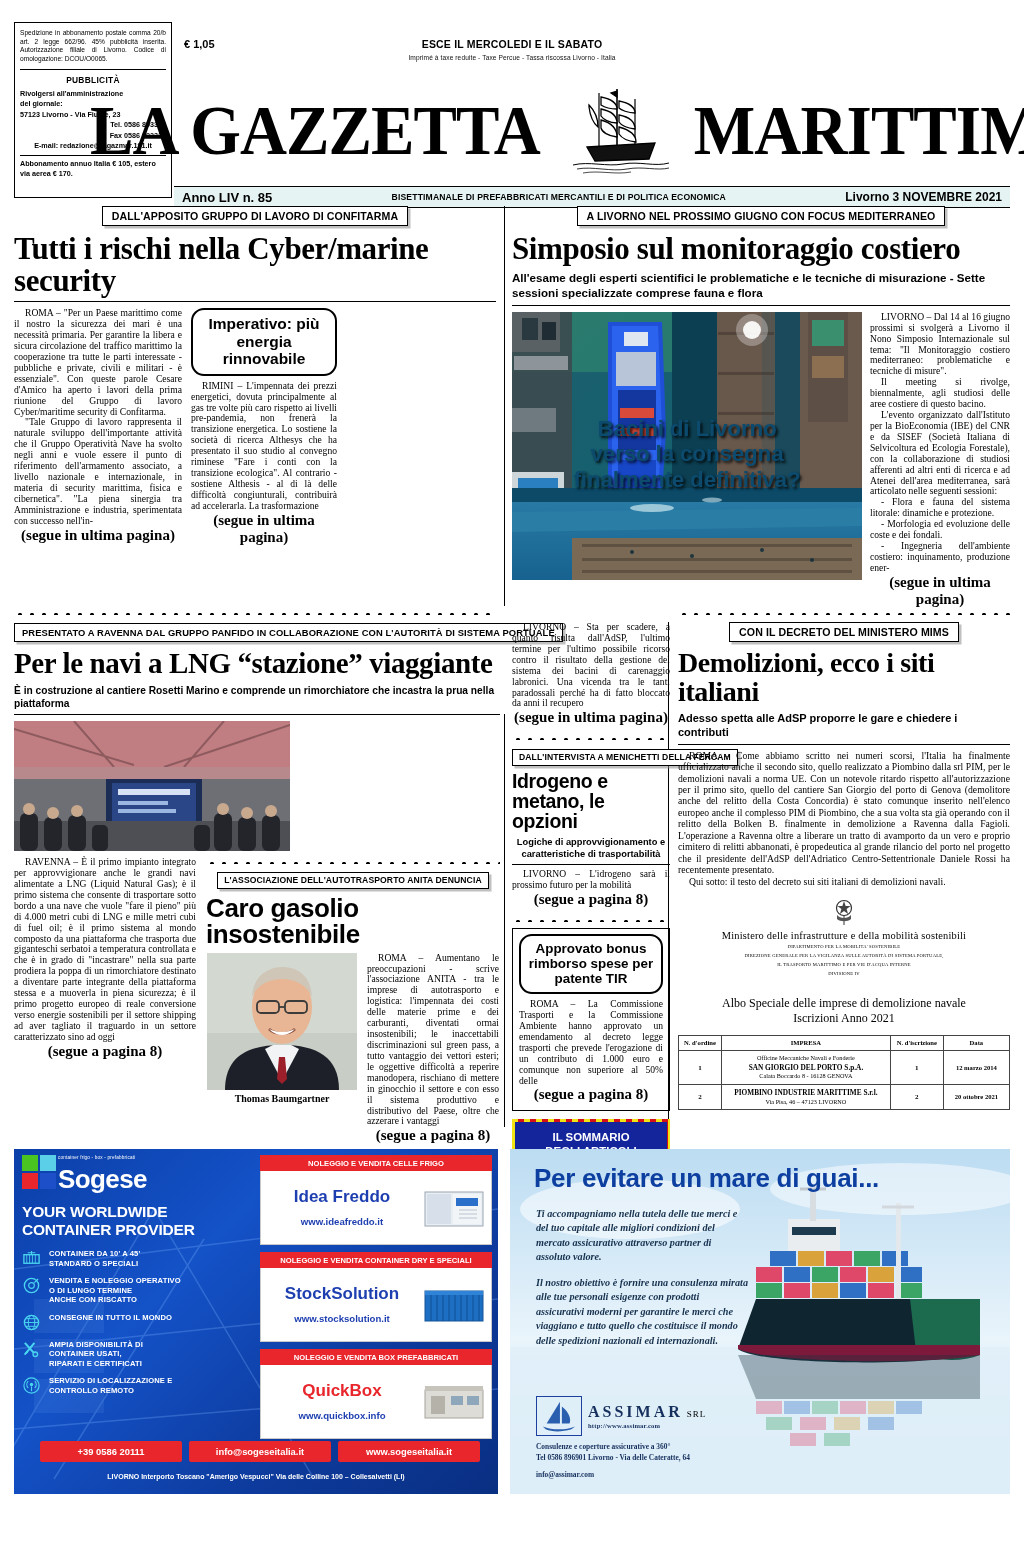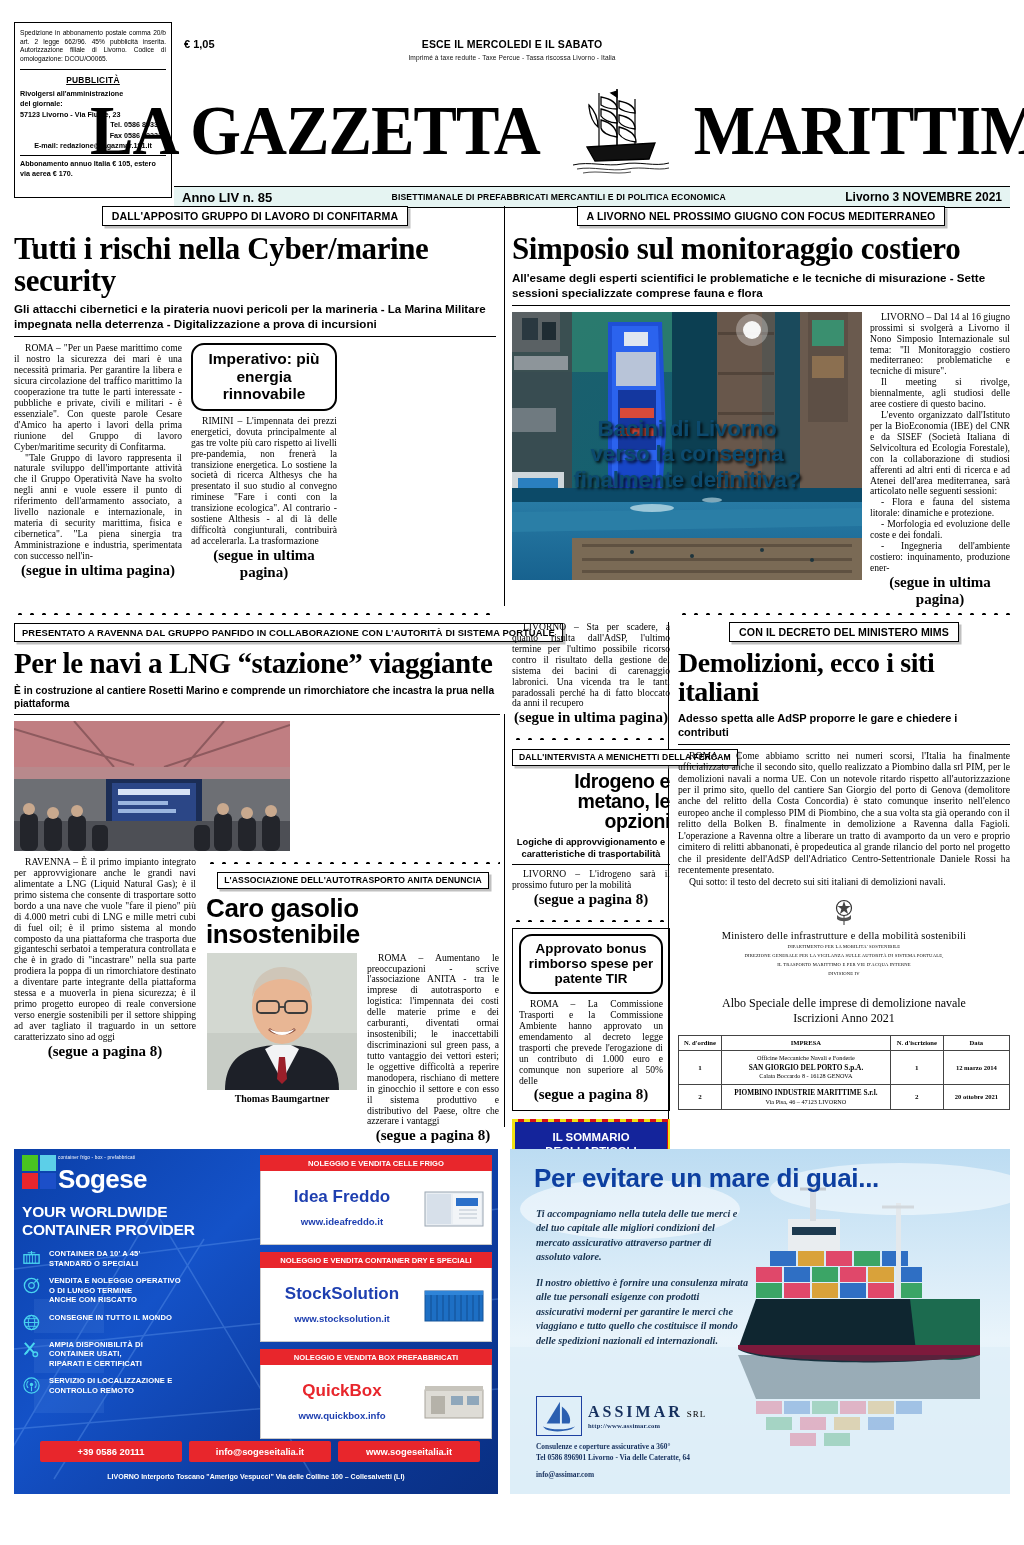--- a/index.html
+++ b/index.html
@@ -23,7 +23,7 @@
   }
   .boxinfo .seg { padding:2px 0; }
   .boxinfo .rule { border-top:1px solid #000; margin:3px 0; }
-  .boxinfo .pub { text-align:center; font-weight:bold; font-size:8.4px; text-decoration:underline; letter-spacing:.3px; padding:2px 0 3px; }
+  .boxinfo .pub { text-align:center; font-weight:bold; font-size:8.4px; letter-spacing:.3px; padding:2px 0 3px; }
   .boxinfo .b { font-weight:bold; font-size:7.2px; line-height:1.45; text-align:left; }
   .boxinfo .r { text-align:right; }
   .boxinfo .c { text-align:center; }

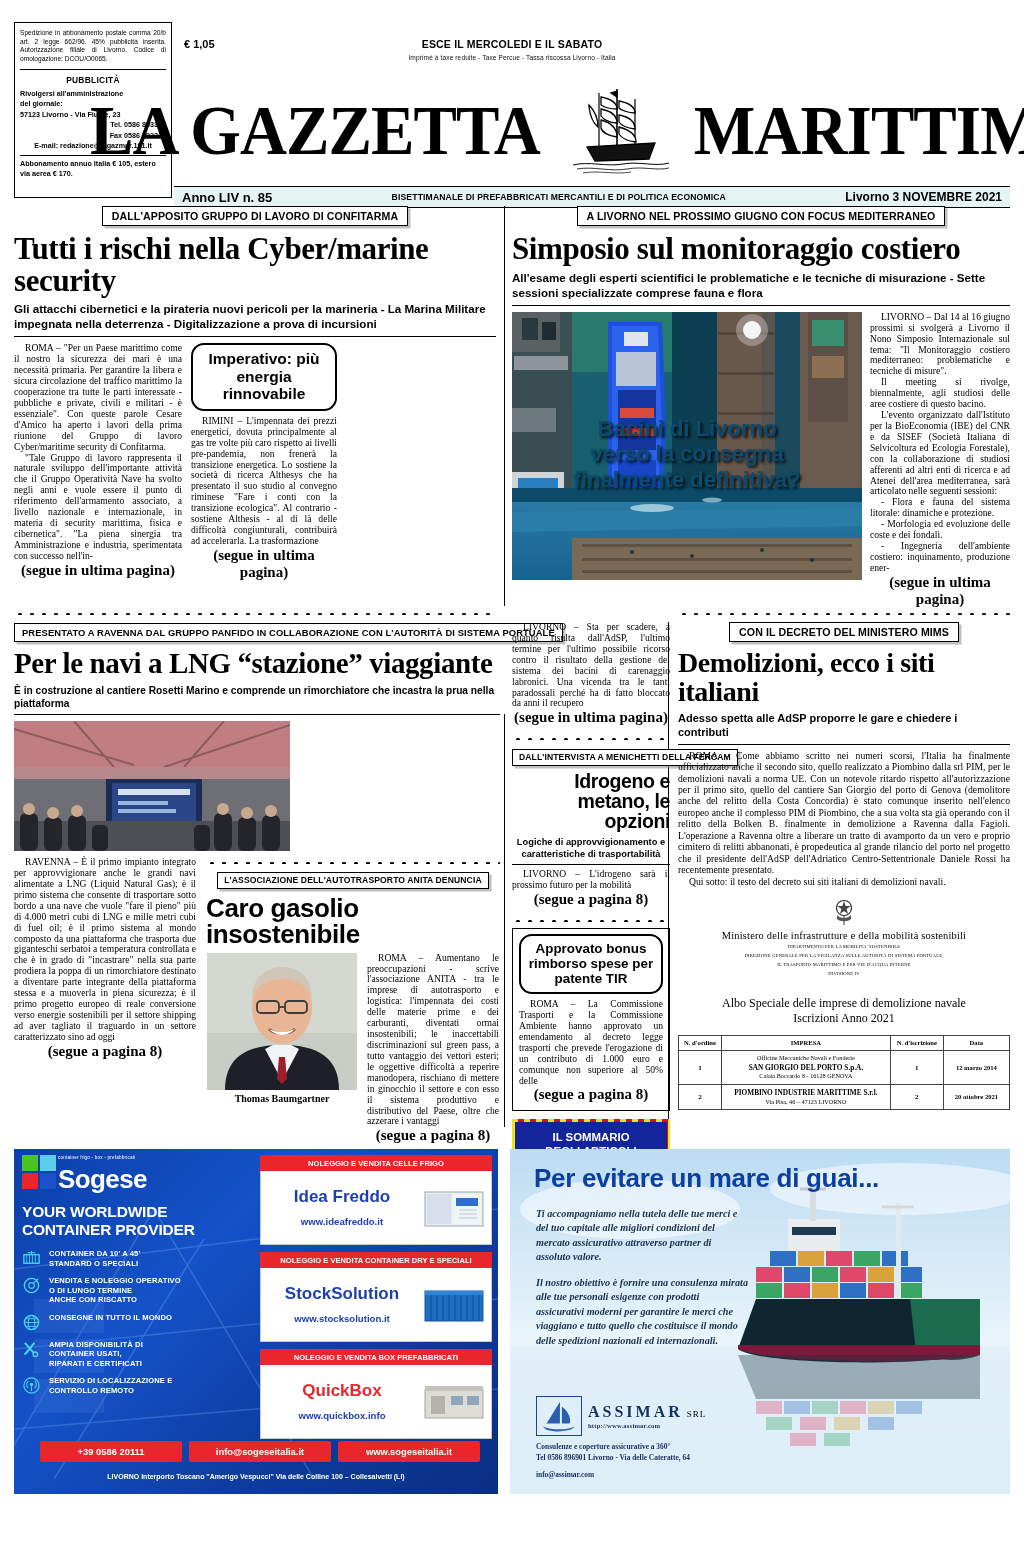--- a/index.html
+++ b/index.html
@@ -235,7 +235,6 @@
     <div class="col-left">
       <div style="text-align:center"><span class="kicker">DALL'APPOSITO GRUPPO DI LAVORO DI CONFITARMA</span></div>
       <div class="headline">Tutti i rischi nella Cyber/marine security</div>
-      <div class="subhead">Gli attacchi cibernetici e la pirateria nuovi pericoli per la marineria - La Marina Militare impegnata nella deterrenza - Digitalizzazione a prova di incursioni</div>
       <div class="hrule" style="margin-top:5px"></div>
 
       <div class="t-body">

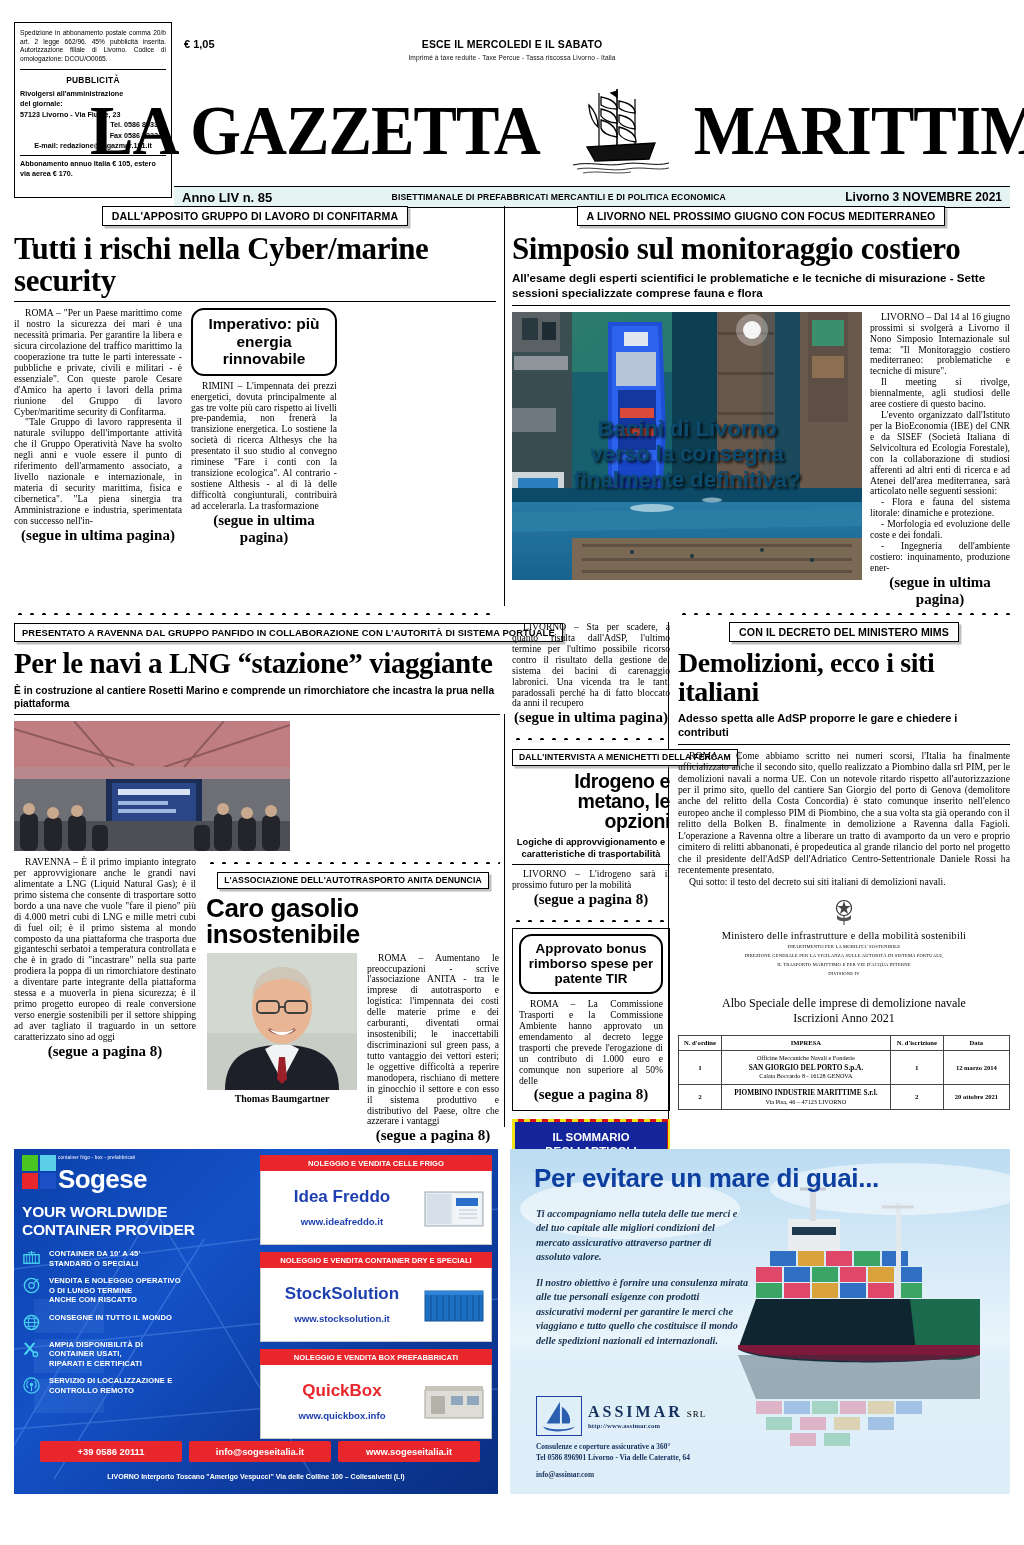--- a/index.html
+++ b/index.html
@@ -454,7 +454,7 @@
 
       <div>
         <div style="text-align:center"><span class="kicker xs">DALL'INTERVISTA A MENICHETTI DELLA FERCAM</span></div>
-        <div class="headline sans" style="font-size:19.5px;margin:6px 0 4px;text-align:right">Idrogeno e metano, le opzioni</div>
+        <div class="headline sans" style="font-size:19.5px;margin:6px 0 4px;text-align:left">Idrogeno e metano, le opzioni</div>
         <div class="subhead" style="font-size:9.3px;text-align:center">Logiche di approvvigionamento e caratteristiche di trasportabilità</div>
         <div class="hrule" style="margin-top:4px"></div>
         <div class="body" style="margin-top:4px">

